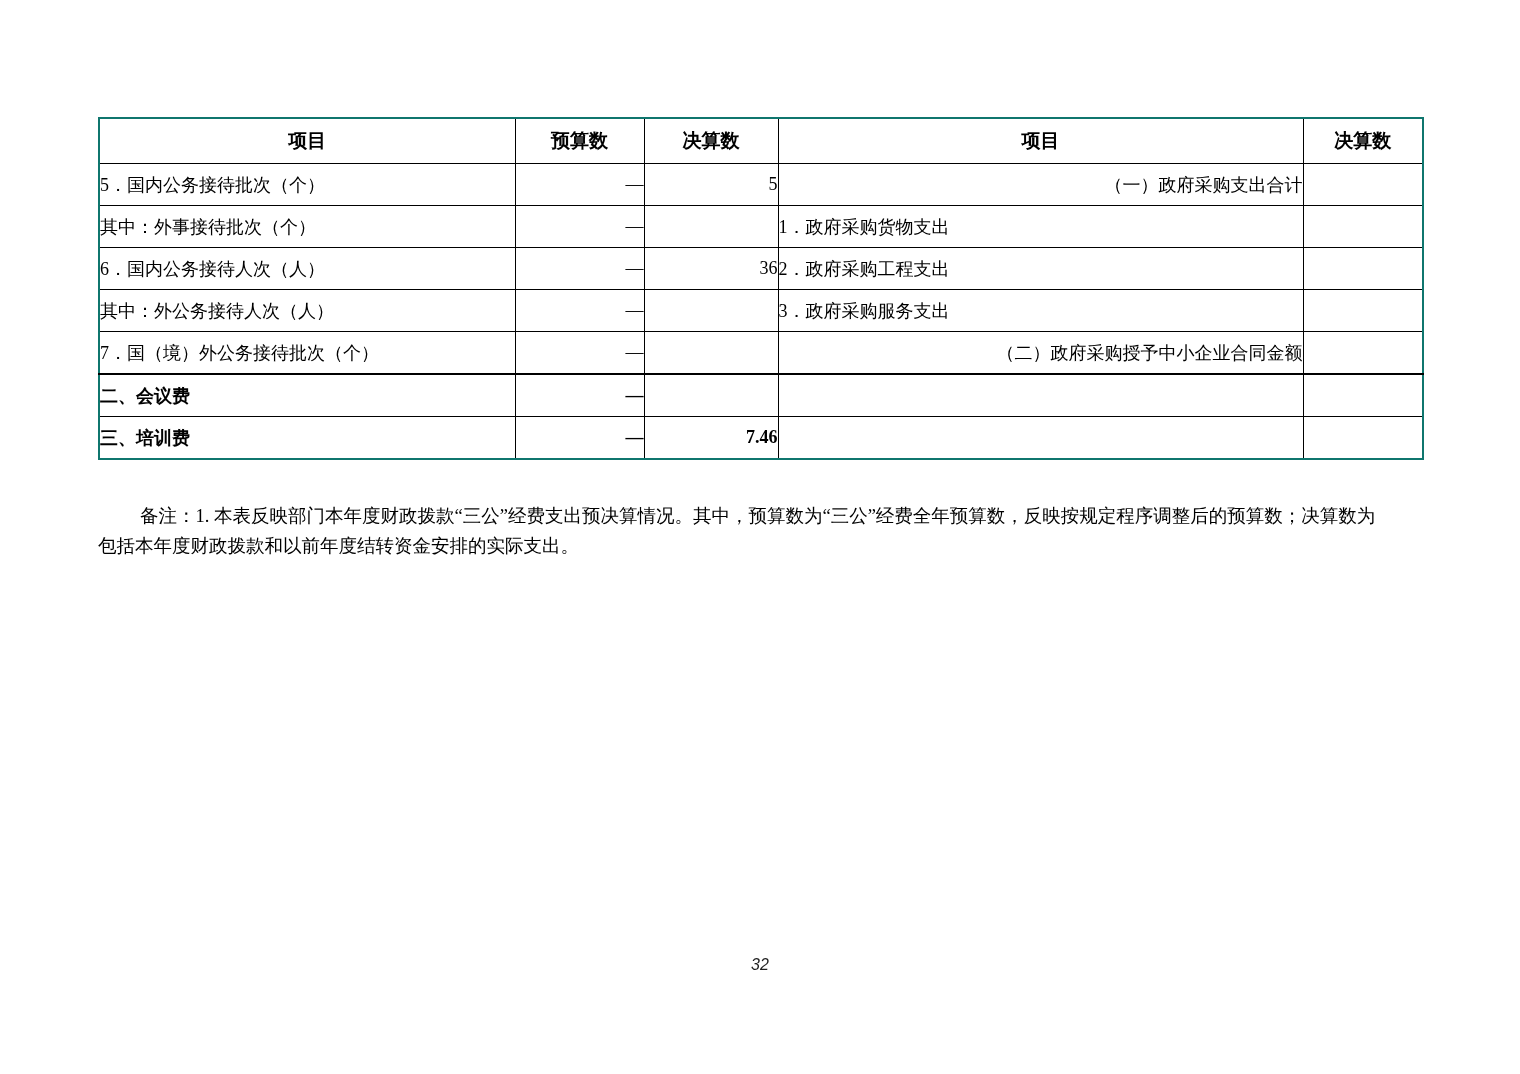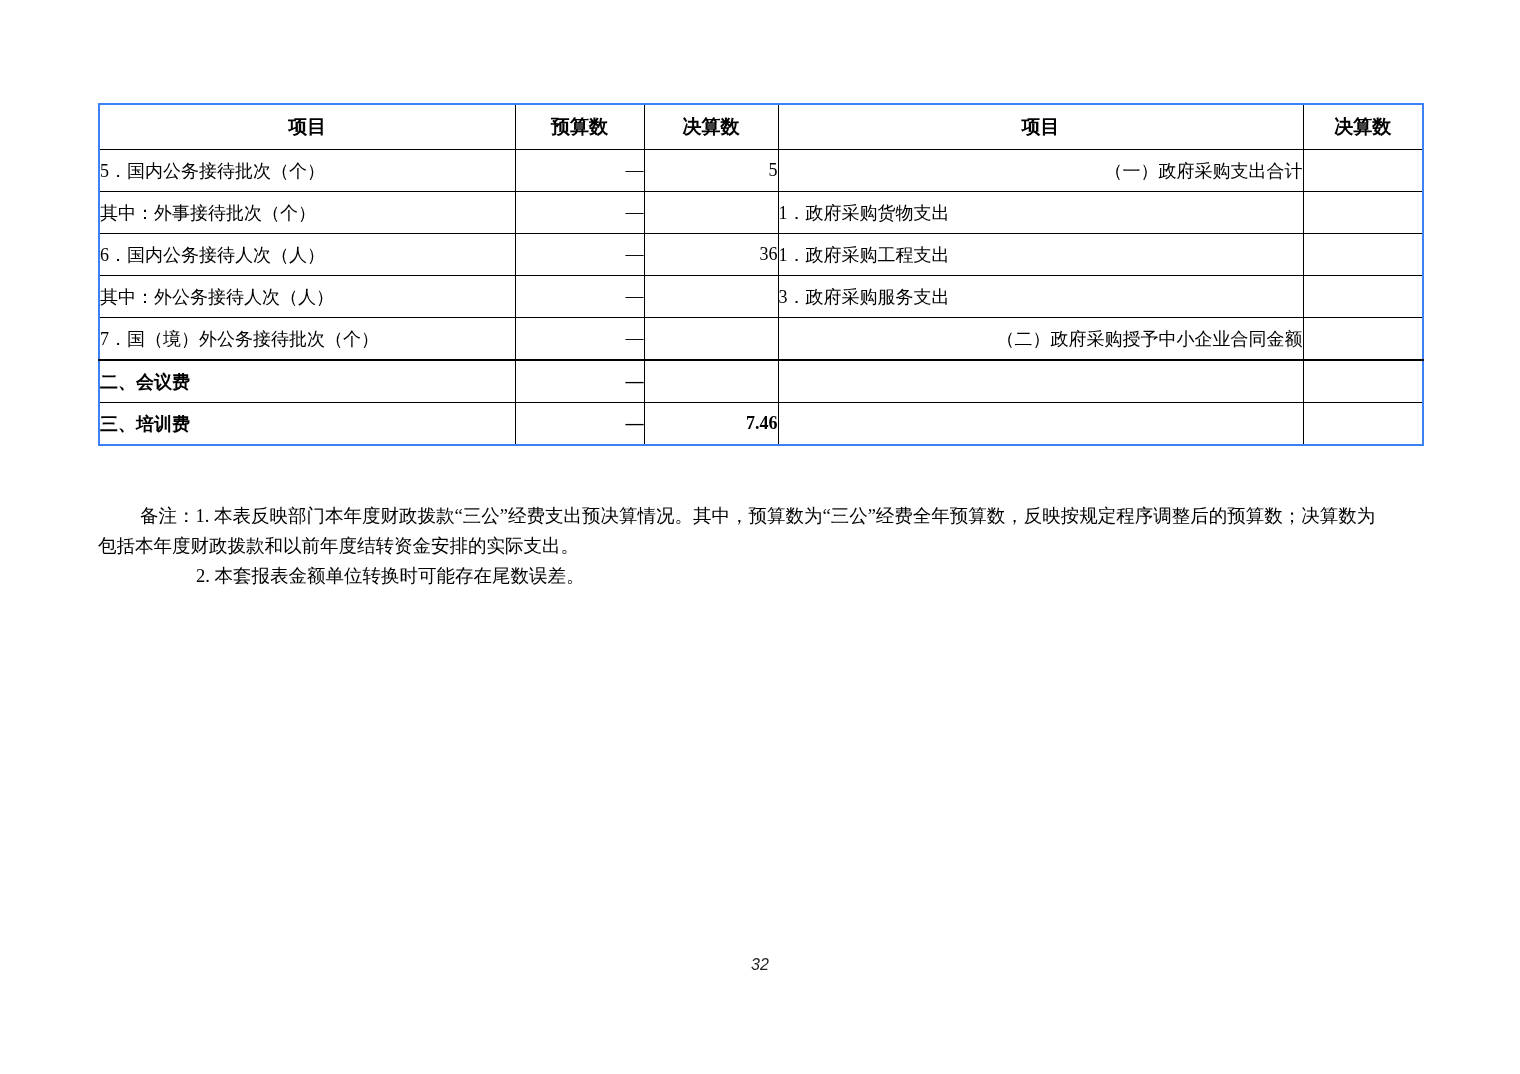--- a/index.html
+++ b/index.html
@@ -9,9 +9,9 @@
     position:relative; overflow:hidden;
   }
   table.main {
-    position:absolute; left:98px; top:103px;
+    position:absolute; left:98px; top:117px;
     width:1324px; border-collapse:collapse; table-layout:fixed;
-    border:2px solid #3b82f6;
+    border:2px solid #0f766e;
   }
   table.main th, table.main td {
     border:1px solid #000; padding:0; vertical-align:middle;

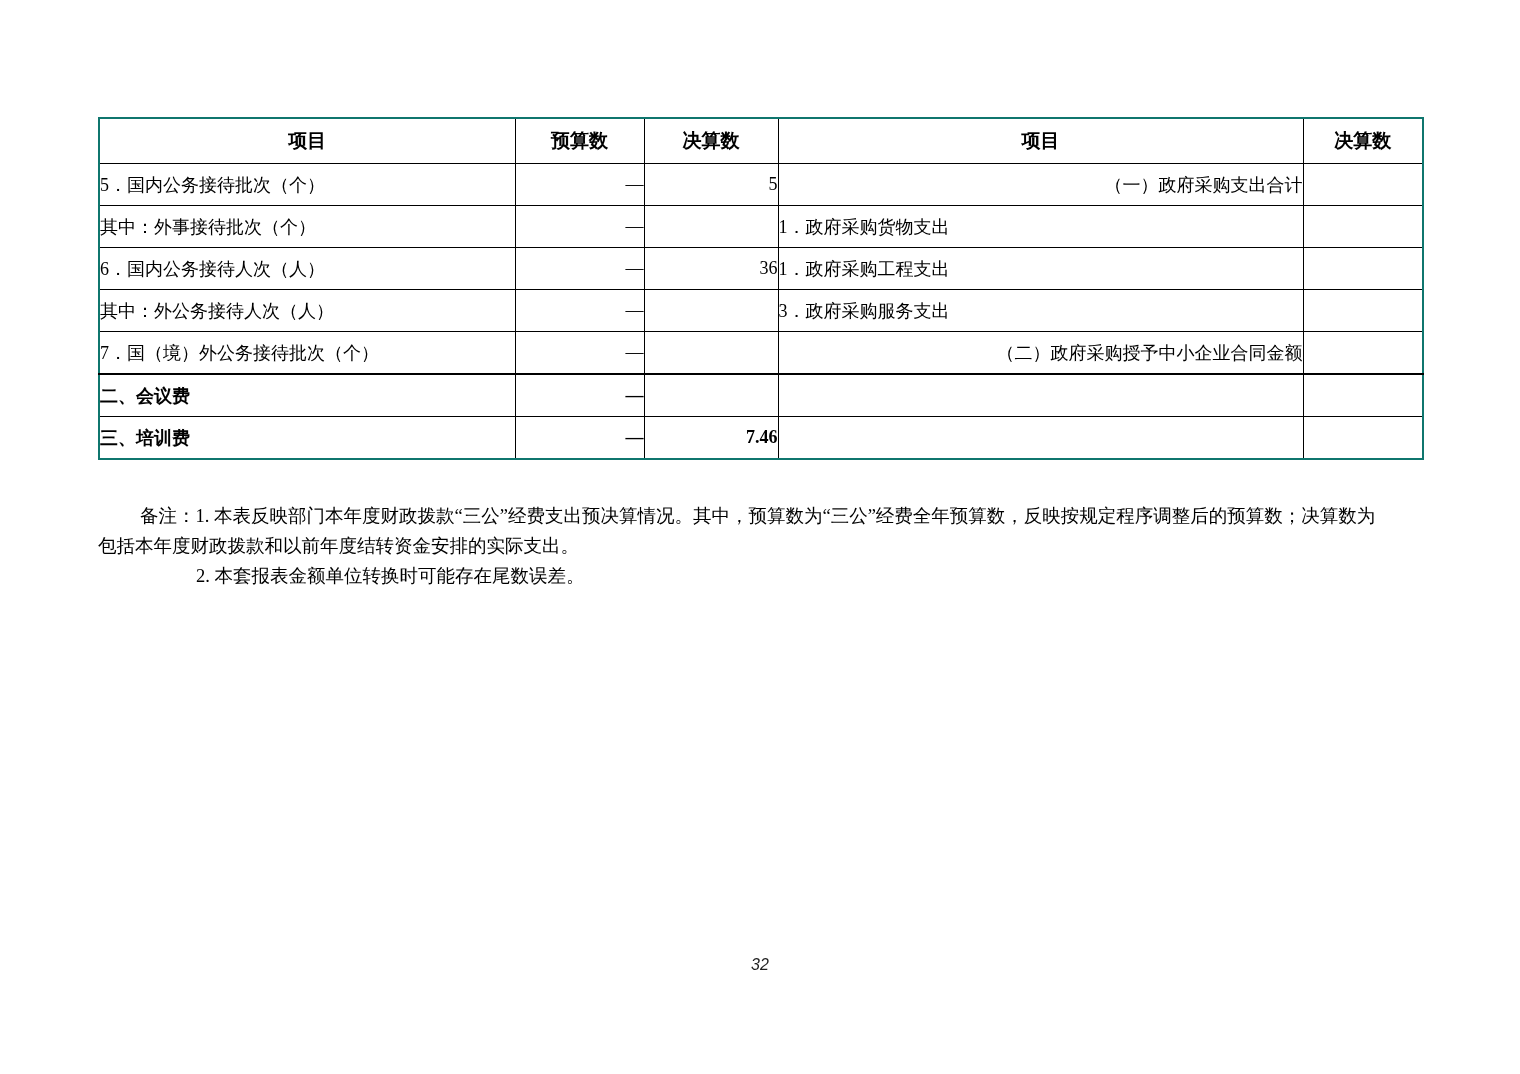--- a/index.html
+++ b/index.html
@@ -80,7 +80,7 @@
     <td class="lbl i1">6．国内公务接待人次（人）</td>
     <td class="num">—</td>
     <td class="num">36</td>
-    <td class="lbl r1">1．政府采购工程支出</td>
+    <td class="lbl r1">2．政府采购工程支出</td>
     <td class="num"></td>
   </tr>
   <tr>

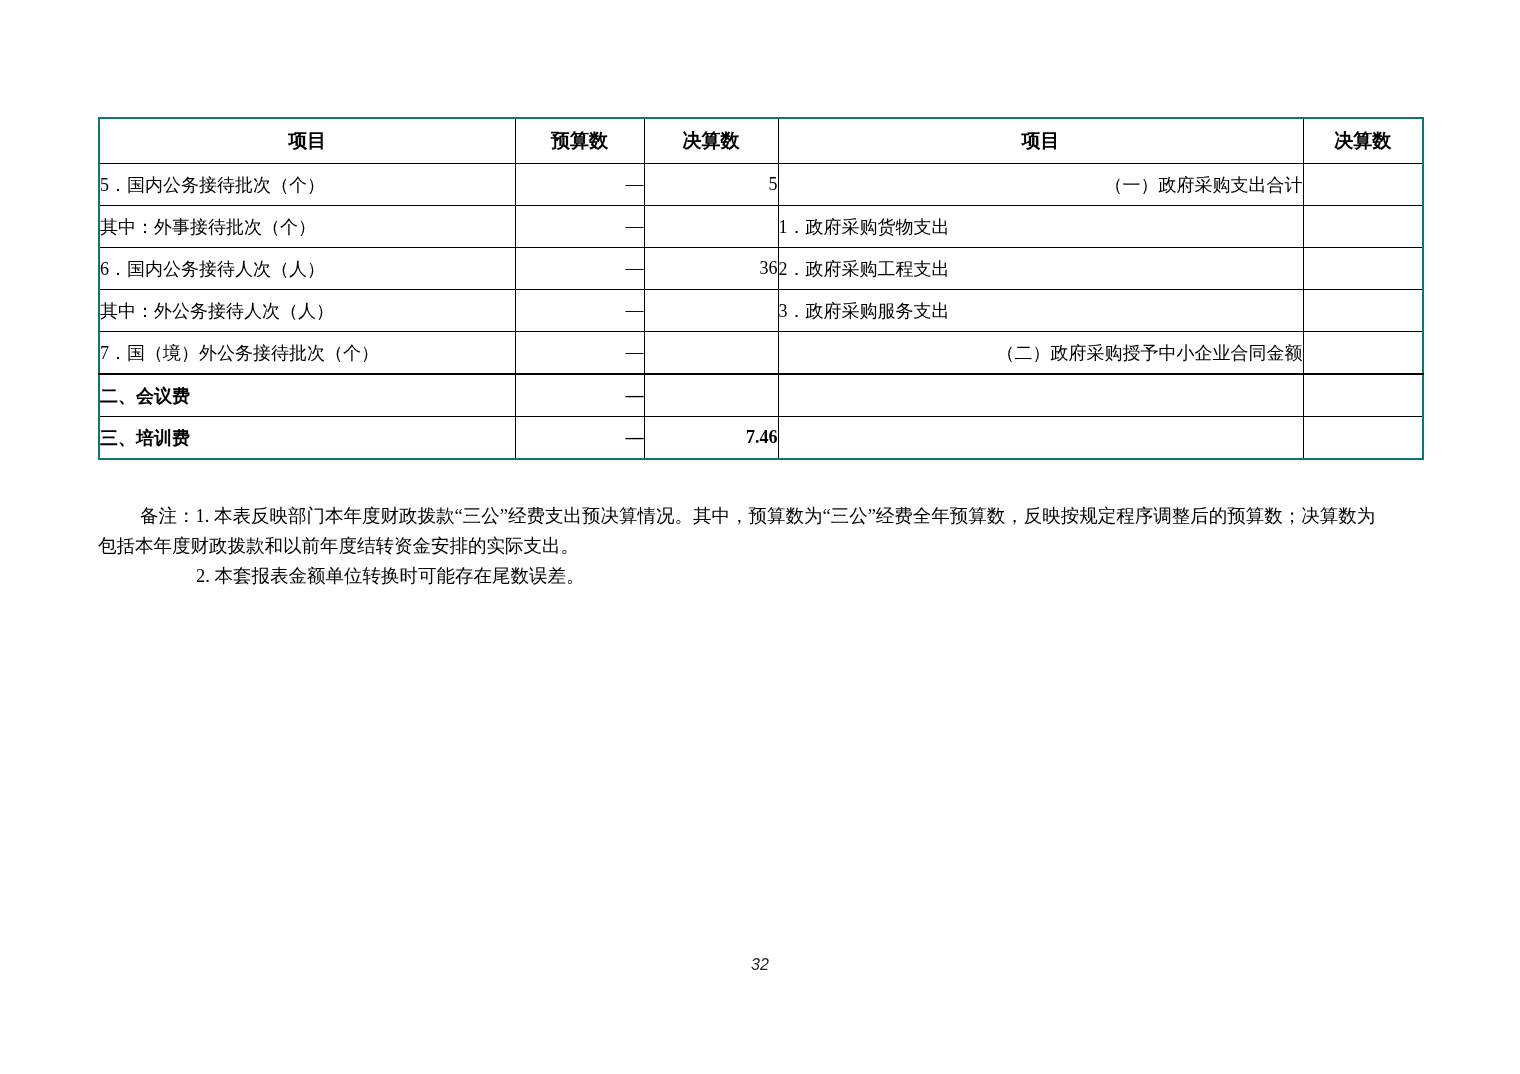--- a/index.html
+++ b/index.html
@@ -117,7 +117,6 @@
 <div class="notes">
   <div class="n1">备注：1. 本表反映部门本年度财政拨款“三公”经费支出预决算情况。其中，预算数为“三公”经费全年预算数，反映按规定程序调整后的预算数；决算数为</div>
   <div class="n2">包括本年度财政拨款和以前年度结转资金安排的实际支出。</div>
-  <div class="n3">2. 本套报表金额单位转换时可能存在尾数误差。</div>
 </div>
 
 <div class="pageno">32</div>

